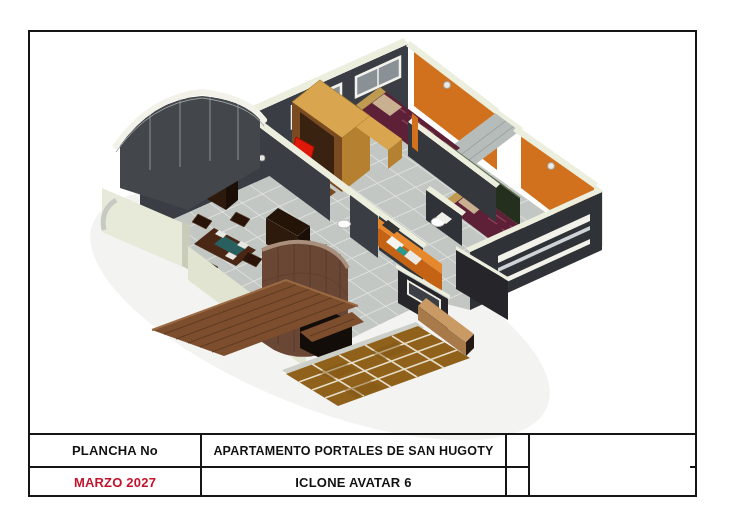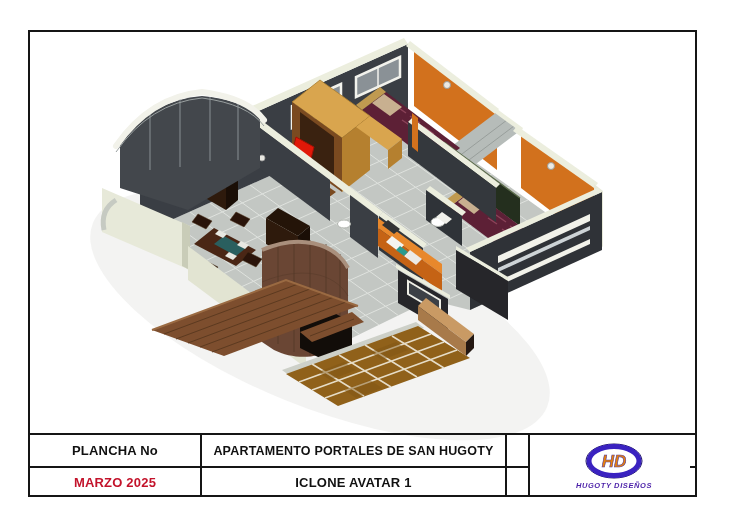--- a/index.html
+++ b/index.html
@@ -236,14 +236,6 @@
   <div class="cell mid" style="left:202px;top:435px;width:303px;height:31px;">APARTAMENTO PORTALES DE SAN HUGOTY</div>
   <div class="cell small" style="left:202px;top:468px;width:303px;height:28px;">ICLONE AVATAR 1</div>
 
-  <div class="logo-cell" style="left:530px;top:435px;width:167px;height:60px;">
-    <svg width="167" height="60" viewBox="0 0 167 60">
-      <ellipse cx="84" cy="26" rx="28" ry="17" fill="none" stroke="#1a1060" stroke-width="1"></ellipse>
-      <ellipse cx="84" cy="26" rx="25" ry="14.5" fill="none" stroke-width="5" stroke="#3a22c0"></ellipse>
-      <text x="84" y="32" text-anchor="middle" font-family="Liberation Sans, sans-serif" font-size="17" font-weight="bold" font-style="italic" stroke="#50349a" stroke-width="0.6" fill="#e8820a">HD</text>
-      <text x="84" y="53" text-anchor="middle" font-family="Liberation Sans, sans-serif" font-size="7.5" font-weight="bold" font-style="italic" letter-spacing="0.6" fill="#4a1fa8">HUGOTY DISEÑOS</text>
-    </svg>
-  </div>
 
 </div>
 

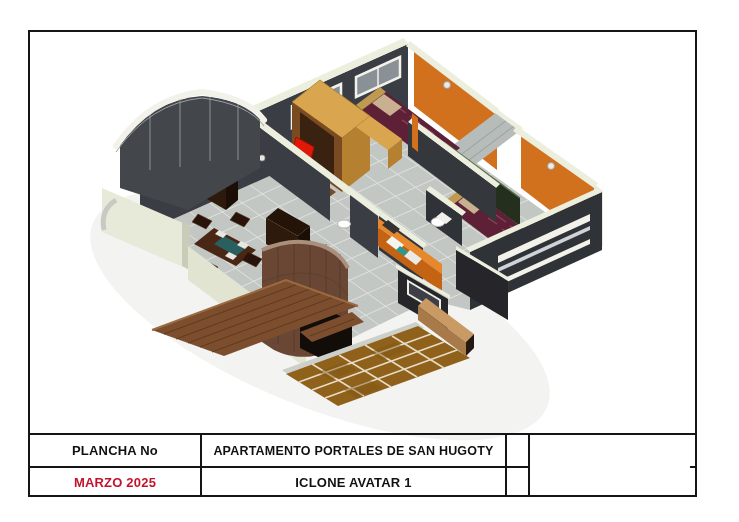--- a/index.html
+++ b/index.html
@@ -232,7 +232,7 @@
   <div class="tb-line" style="left:528px;top:433px;width:2px;height:64px;"></div>
 
   <div class="cell small" style="left:30px;top:435px;width:170px;height:31px;">PLANCHA No</div>
-  <div class="cell small marzo" style="left:30px;top:468px;width:170px;height:28px;">MARZO 2025</div>
+  <div class="cell small marzo" style="left:30px;top:468px;width:170px;height:28px;">MARZO 2027</div>
   <div class="cell mid" style="left:202px;top:435px;width:303px;height:31px;">APARTAMENTO PORTALES DE SAN HUGOTY</div>
   <div class="cell small" style="left:202px;top:468px;width:303px;height:28px;">ICLONE AVATAR 1</div>
 

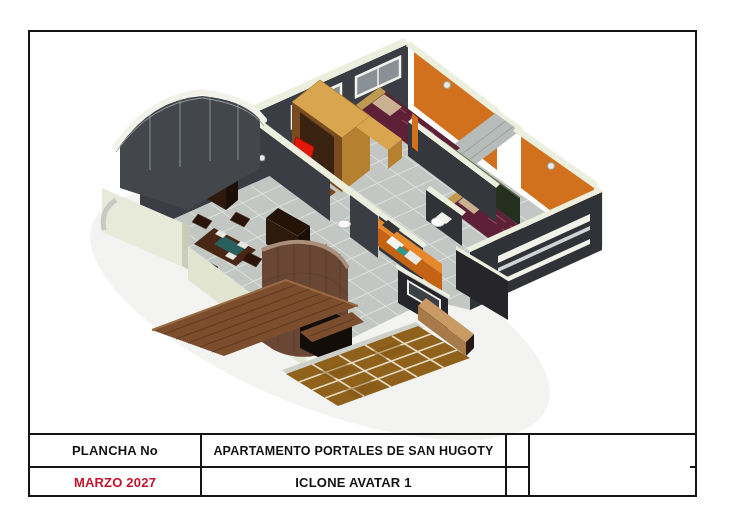--- a/index.html
+++ b/index.html
@@ -234,7 +234,7 @@
   <div class="cell small" style="left:30px;top:435px;width:170px;height:31px;">PLANCHA No</div>
   <div class="cell small marzo" style="left:30px;top:468px;width:170px;height:28px;">MARZO 2027</div>
   <div class="cell mid" style="left:202px;top:435px;width:303px;height:31px;">APARTAMENTO PORTALES DE SAN HUGOTY</div>
-  <div class="cell small" style="left:202px;top:468px;width:303px;height:28px;">ICLONE AVATAR 1</div>
+  <div class="cell small" style="left:202px;top:468px;width:303px;height:28px;">ICLONE AVATAR 6</div>
 
 
 </div>

